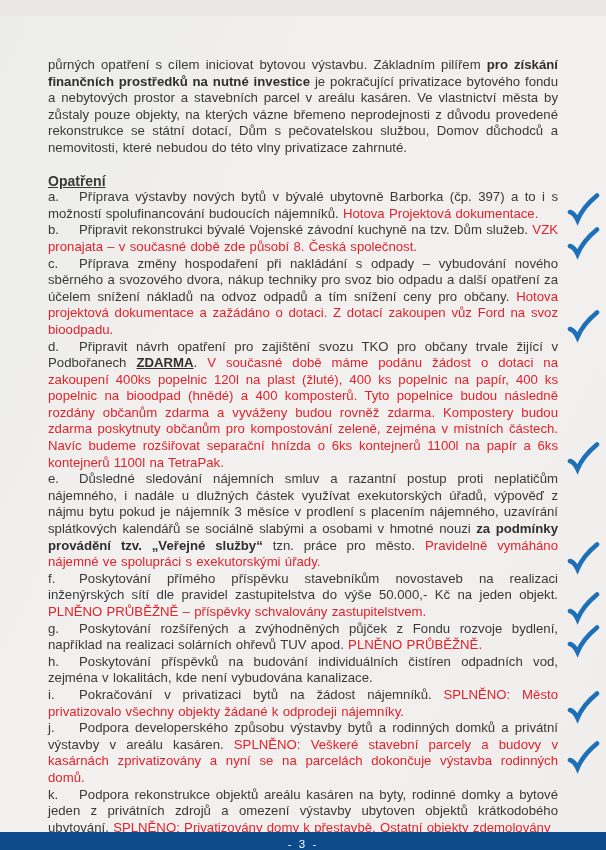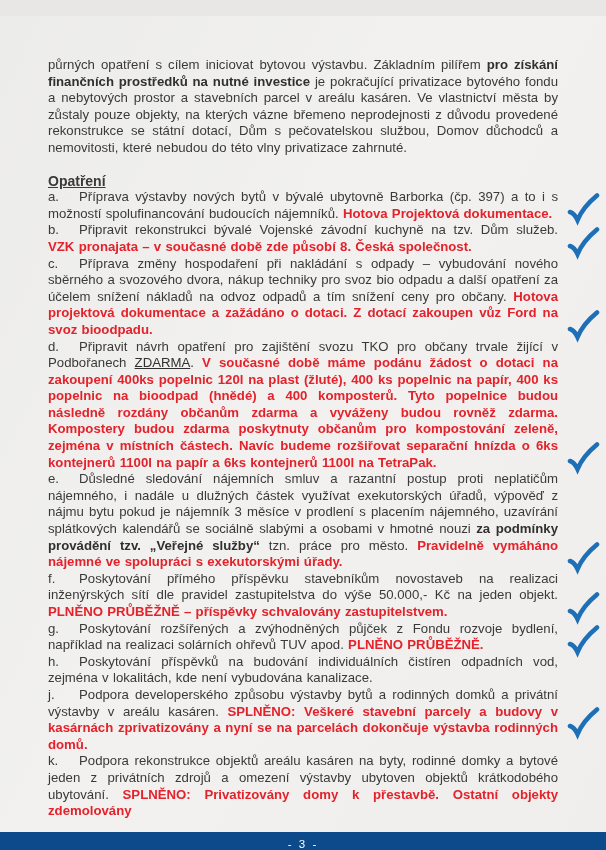--- a/index.html
+++ b/index.html
@@ -40,7 +40,7 @@
   }
   .seg-normal{font-weight:400;}
   .seg-bold{font-weight:700;color:#303030;}
-  .seg-red{font-weight:700;color:var(--red);}
+  .seg-red{font-weight:400;color:var(--red);}
   .seg-underline-bold{font-weight:400;text-decoration:underline;color:#303030;}
   .item-letter{
     display:inline-block;

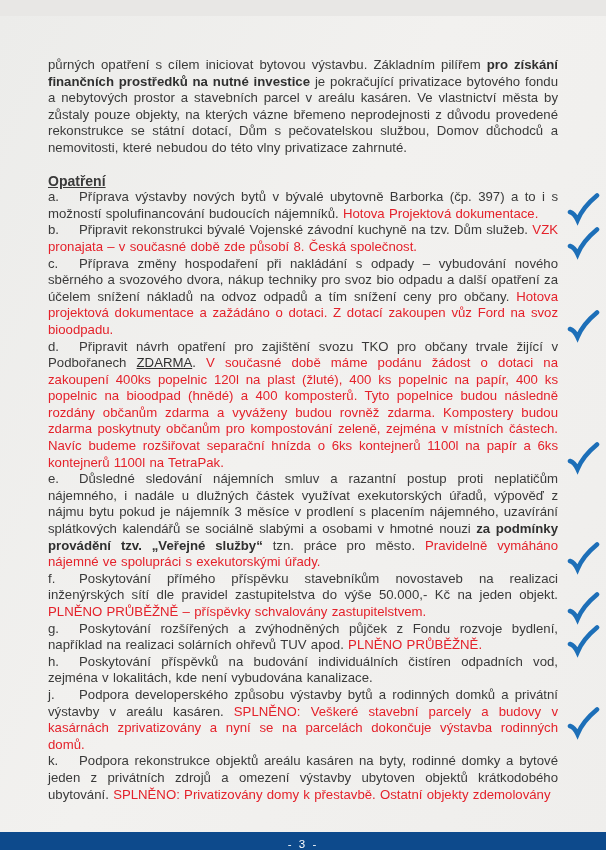--- a/index.html
+++ b/index.html
@@ -41,7 +41,7 @@
   .seg-normal{font-weight:400;}
   .seg-bold{font-weight:700;color:#303030;}
   .seg-red{font-weight:400;color:var(--red);}
-  .seg-underline-bold{font-weight:400;text-decoration:underline;color:#303030;}
+  .seg-underline-bold{font-weight:700;text-decoration:underline;color:#303030;}
   .item-letter{
     display:inline-block;
     width:31px;

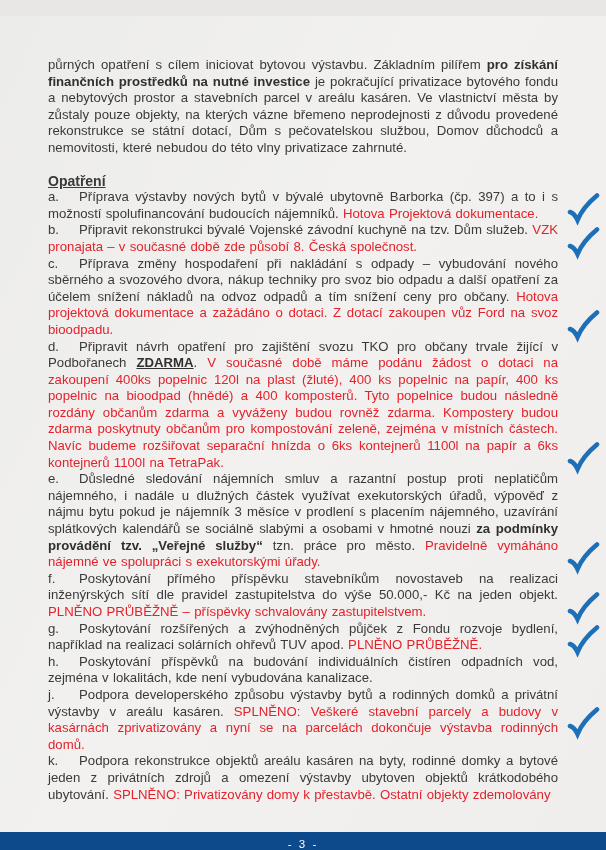--- a/index.html
+++ b/index.html
@@ -114,6 +114,11 @@
             </svg>
           </span></p>
         <p class="para item"><span class="item-letter">h.</span><span class="seg-normal">Poskytování příspěvků na budování individuálních čistíren odpadních vod, zejména v lokalitách, kde není vybudována kanalizace.</span></p>
+        <p class="para item"><span class="item-letter">i.</span><span class="seg-normal">Pokračování v privatizaci bytů na žádost nájemníků. </span><span class="seg-red">SPLNĚNO: Město privatizovalo všechny objekty žádané k odprodeji nájemníky.</span><span class="check">
+            <svg width="34" height="34" viewBox="0 0 34 34">
+              <path d="M4 19 Q8.5 20.5 11.5 27 Q17 14 31 2.5" fill="none" stroke="#1d6fb8" stroke-width="4.6" stroke-linecap="round"></path>
+            </svg>
+          </span></p>
         <p class="para item"><span class="item-letter">j.</span><span class="seg-normal">Podpora developerského způsobu výstavby bytů a rodinných domků a privátní výstavby v areálu kasáren. </span><span class="seg-red">SPLNĚNO: Veškeré stavební parcely a budovy v kasárnách zprivatizovány a nyní se na parcelách dokončuje výstavba rodinných domů.</span><span class="check raised">
             <svg width="34" height="34" viewBox="0 0 34 34">
               <path d="M4 19 Q8.5 20.5 11.5 27 Q17 14 31 2.5" fill="none" stroke="#1d6fb8" stroke-width="4.6" stroke-linecap="round"></path>

